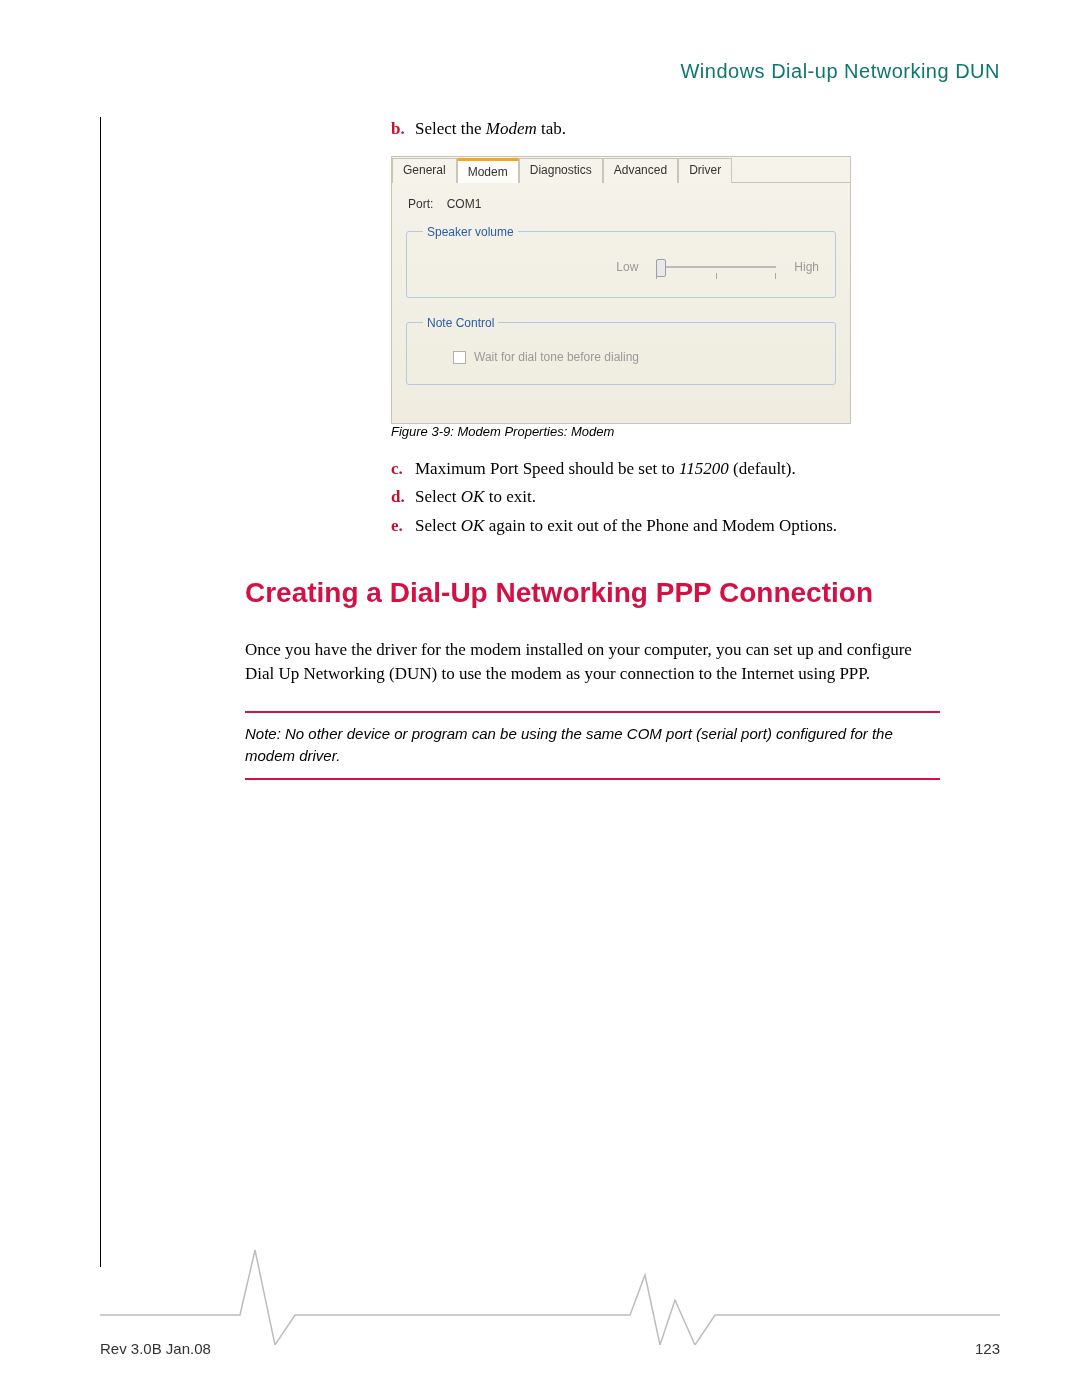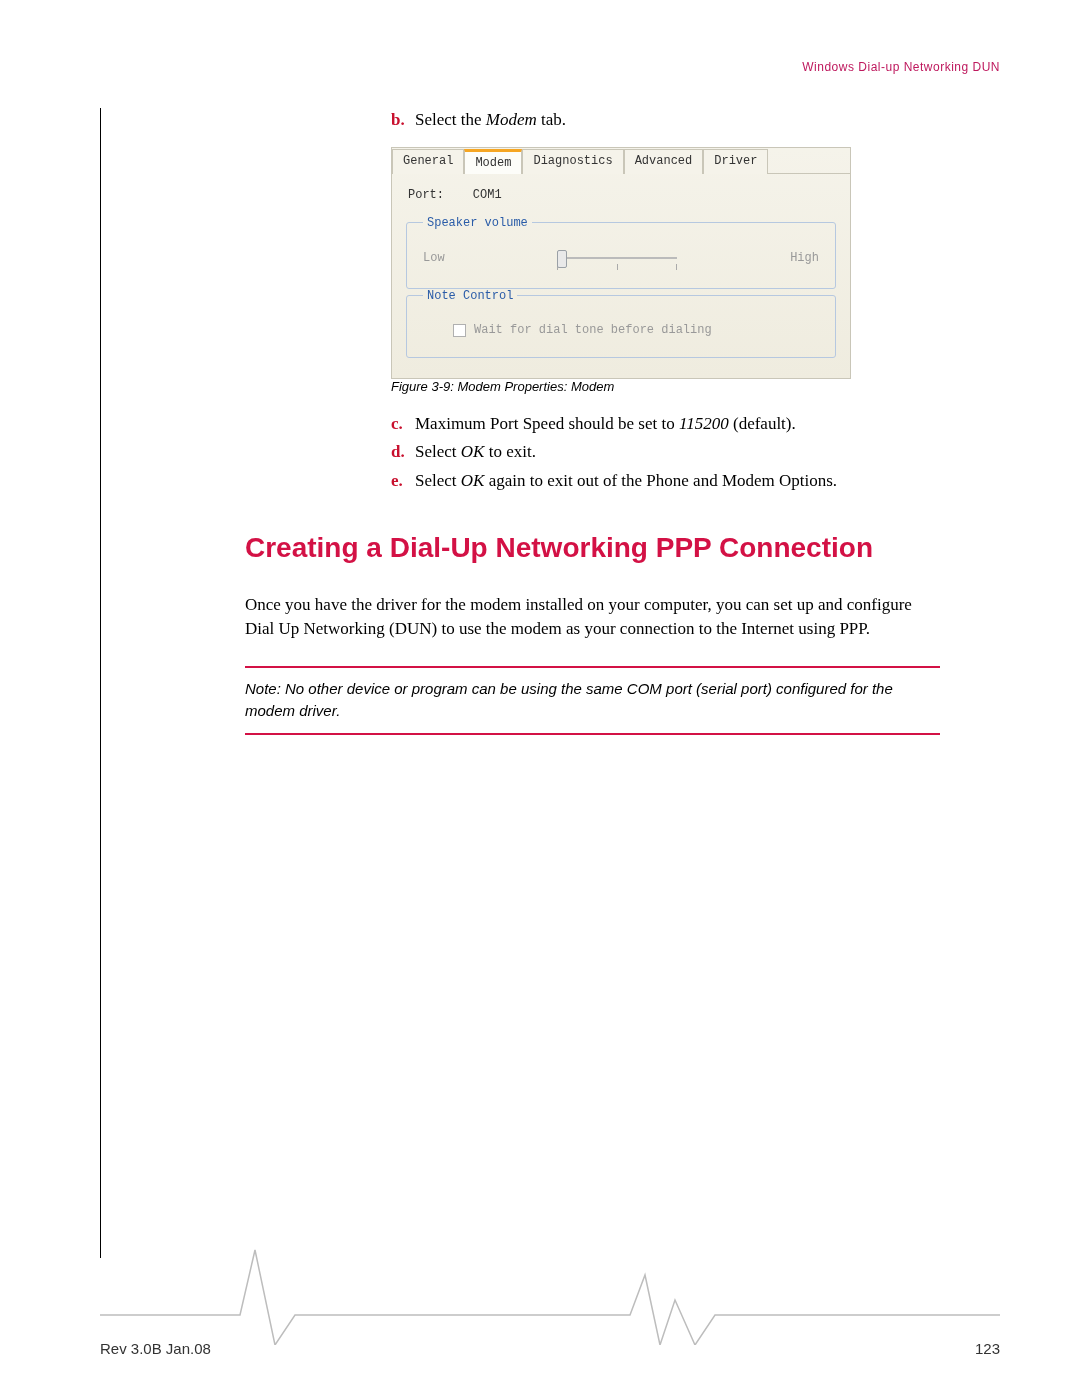--- a/index.html
+++ b/index.html
@@ -19,8 +19,8 @@
   .header-right {
     text-align: right;
     font-family: Arial, Helvetica, sans-serif;
-    font-size: 12px;
-    color: #be185d;
+    font-size: 20px;
+    color: #0f766e;
     letter-spacing: 0.5px;
     margin-bottom: 34px;
   }

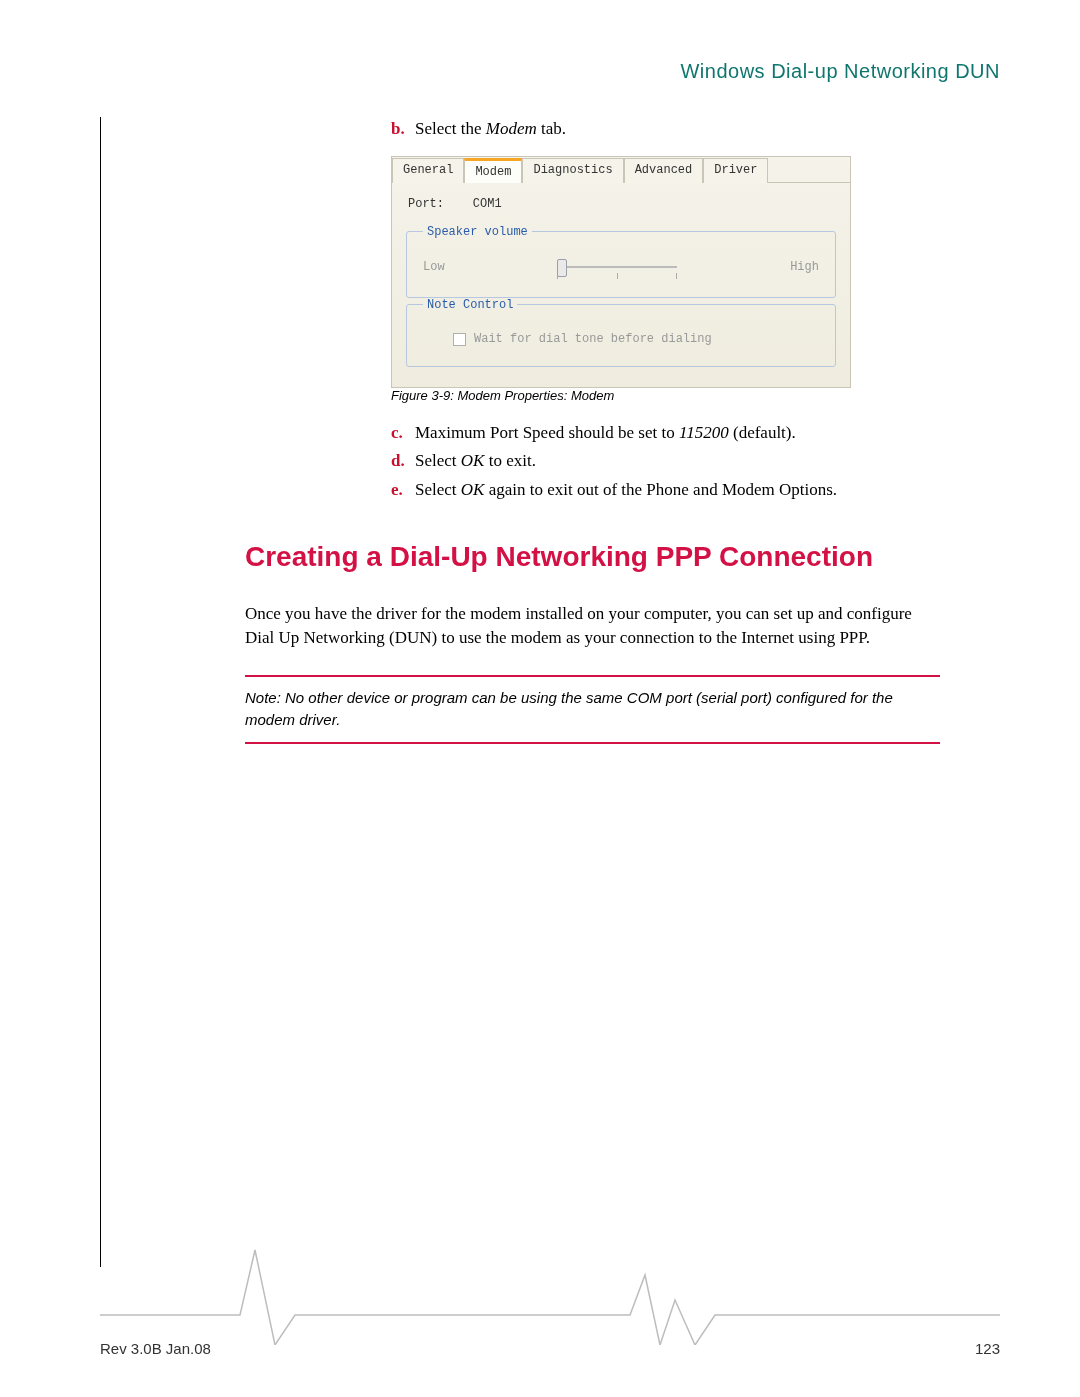--- a/index.html
+++ b/index.html
@@ -59,7 +59,7 @@
     width: 460px;
     background: linear-gradient(#f5f3ea, #efecdf);
     border: 1px solid #c9c6b8;
-    font-family: Liberation Mono, monospace;
+    font-family: Liberation Sans, sans-serif;
     font-size: 12px;
     color: #444;
   }

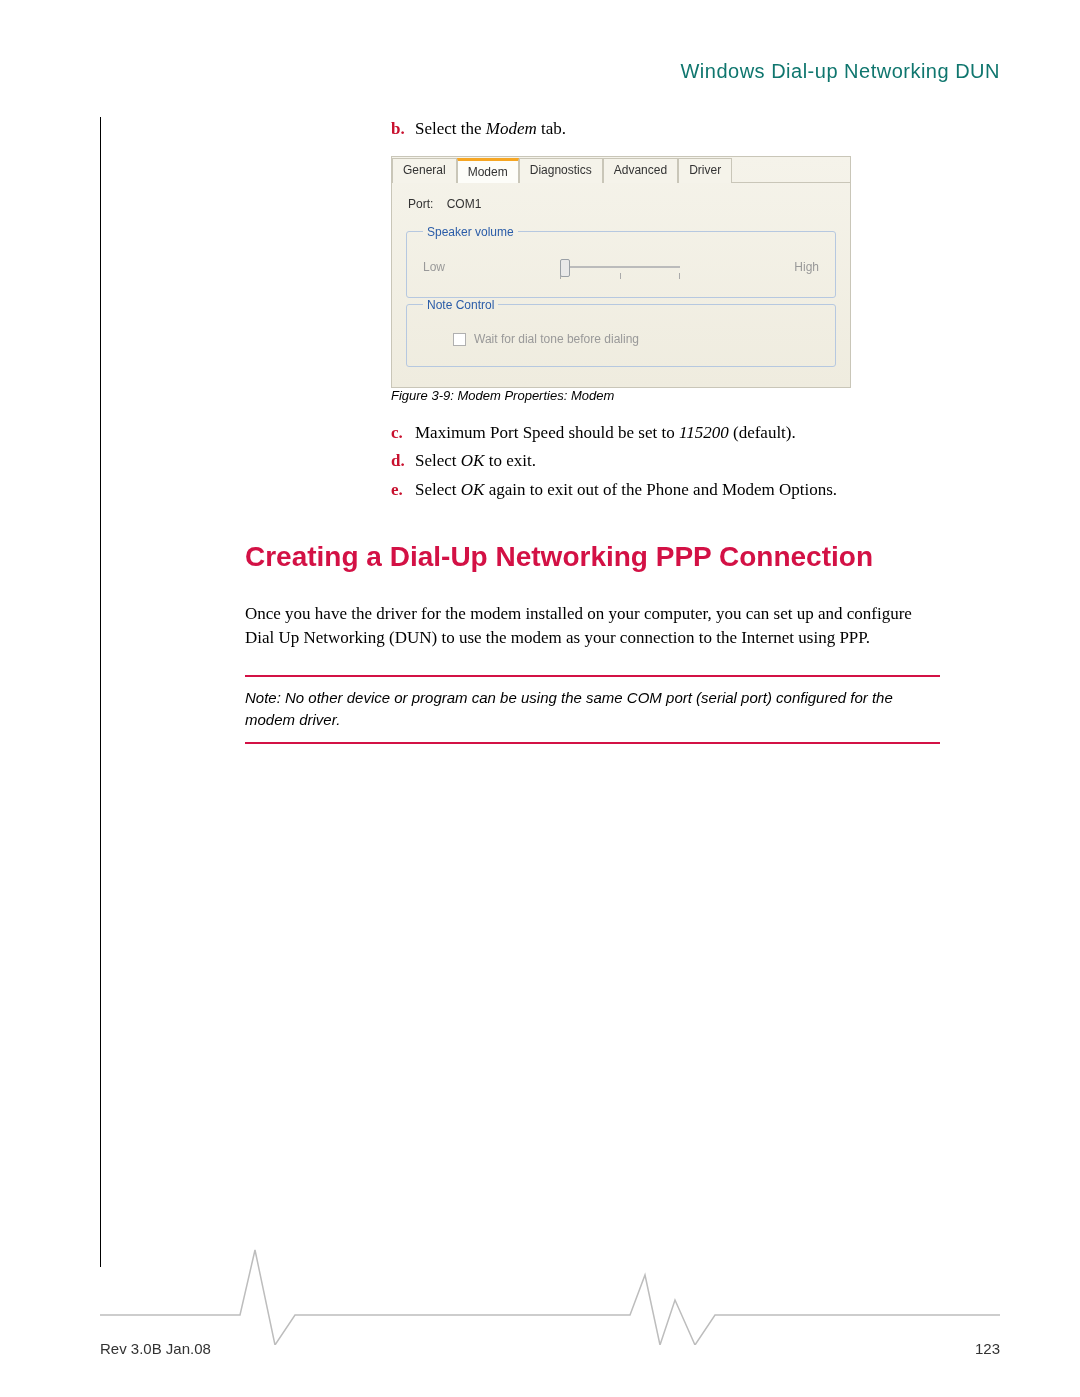--- a/index.html
+++ b/index.html
@@ -87,6 +87,7 @@
     border: 1px solid #b6c8e0;
     border-radius: 3px;
     padding: 14px 16px 20px 16px;
+    margin-bottom: 18px;
   }
   fieldset.grp legend {
     color: #2a5ca8;

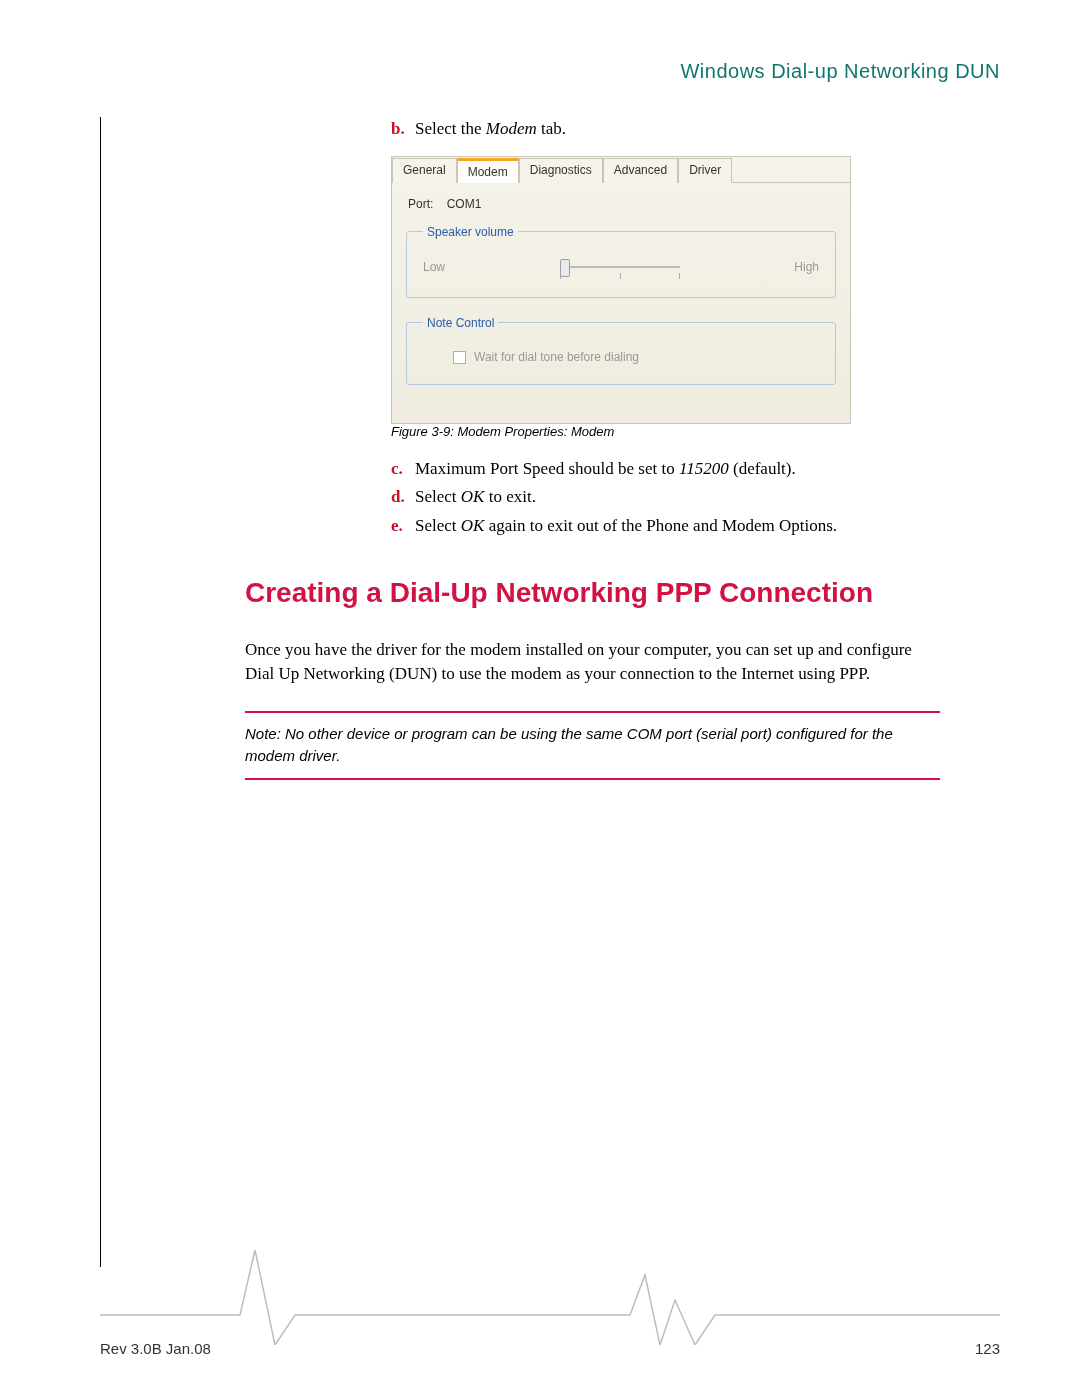--- a/index.html
+++ b/index.html
@@ -97,7 +97,7 @@
   .slider-wrap {
     display: flex;
     align-items: center;
-    justify-content: space-between;
+    justify-content: flex-end;
     gap: 18px;
     margin-top: 4px;
   }

